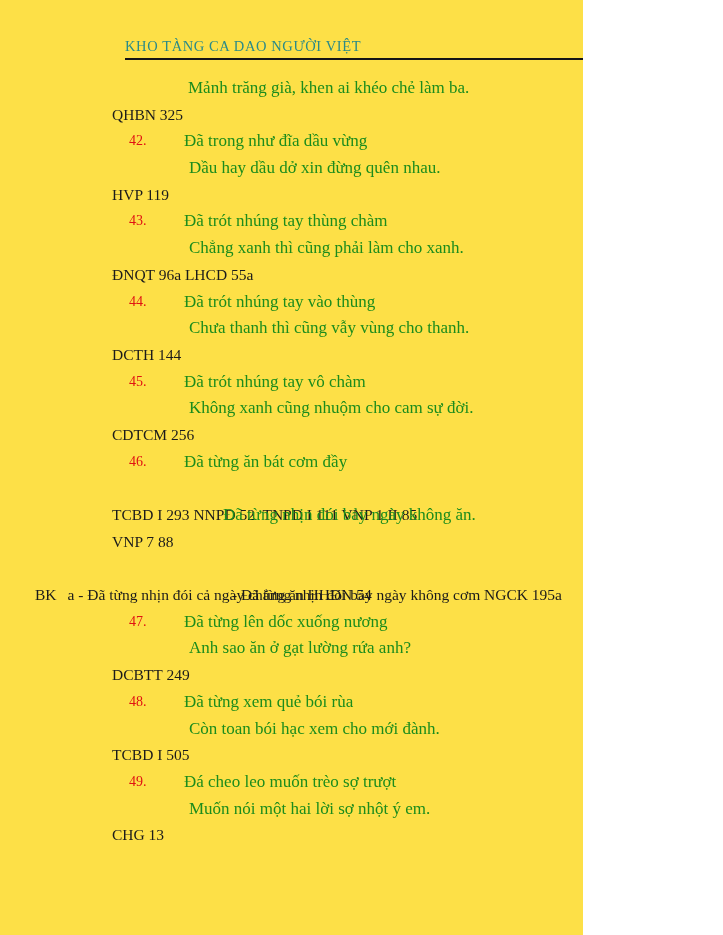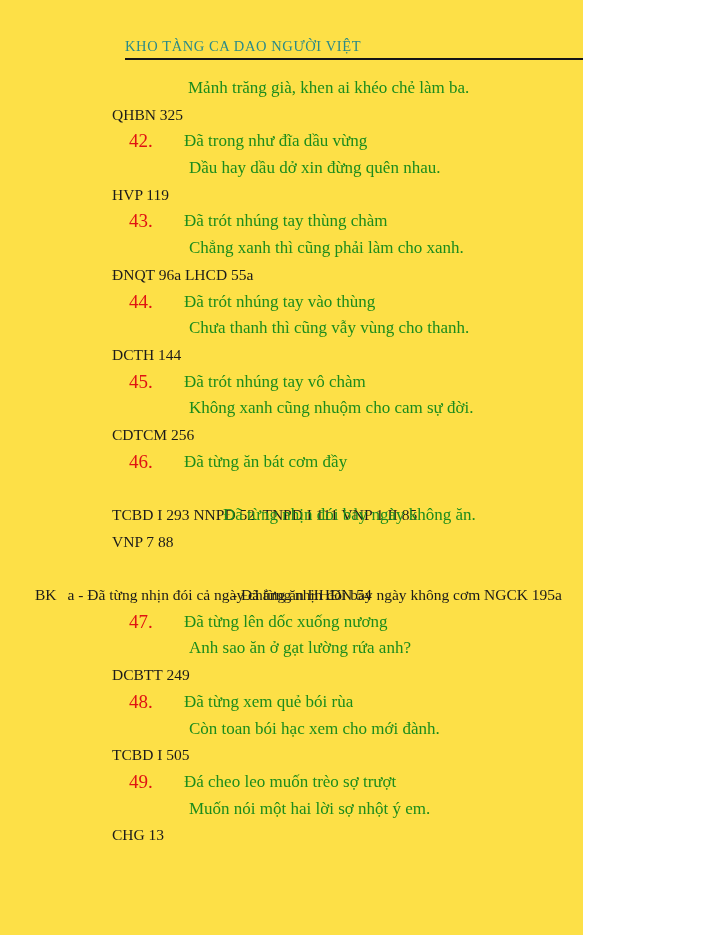--- a/index.html
+++ b/index.html
@@ -61,7 +61,7 @@
     height: 26.7px;
     line-height: 26.7px;
     color: #e01212;
-    font-size: 19px;
+    font-size: 14px;
   }
   .verse  { color: #1c8c1c; }
   .v1 { padding-left: 180px; }

